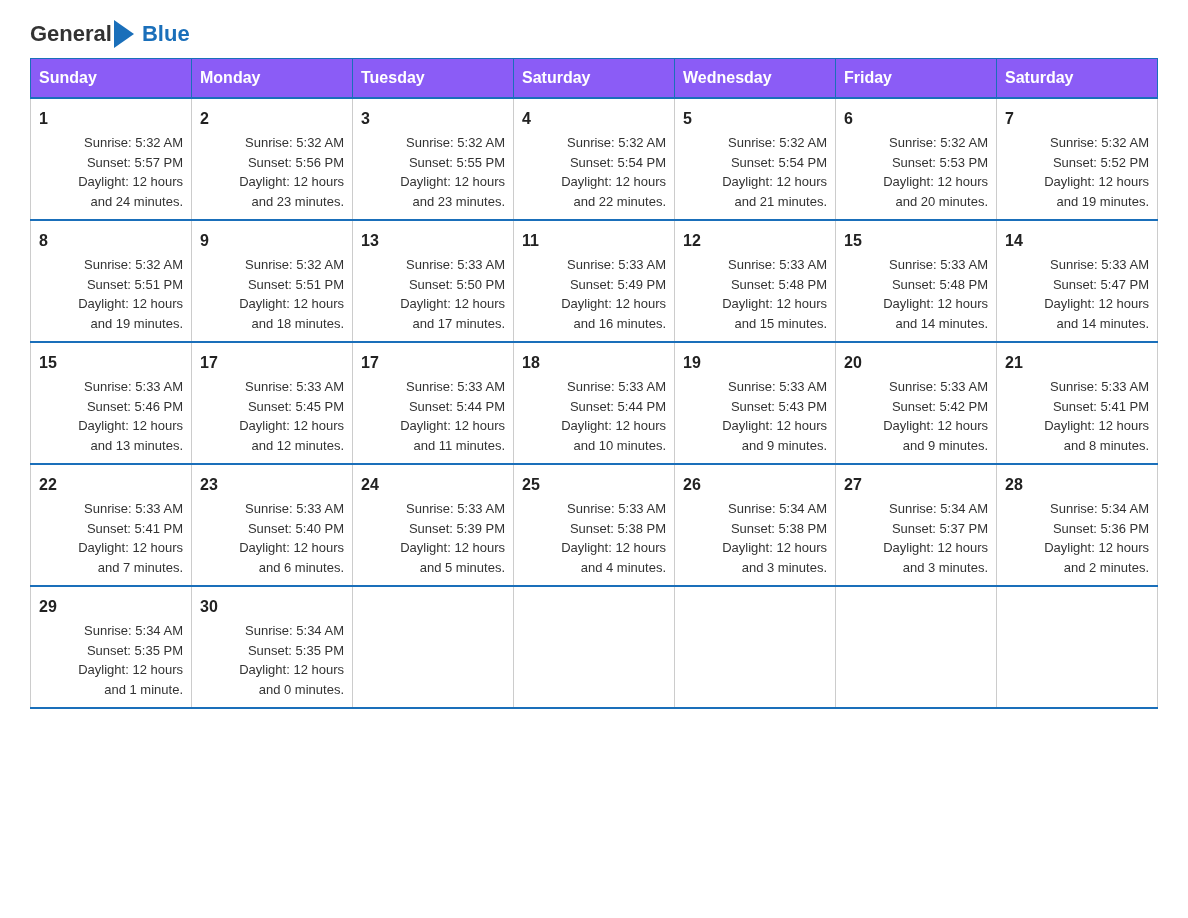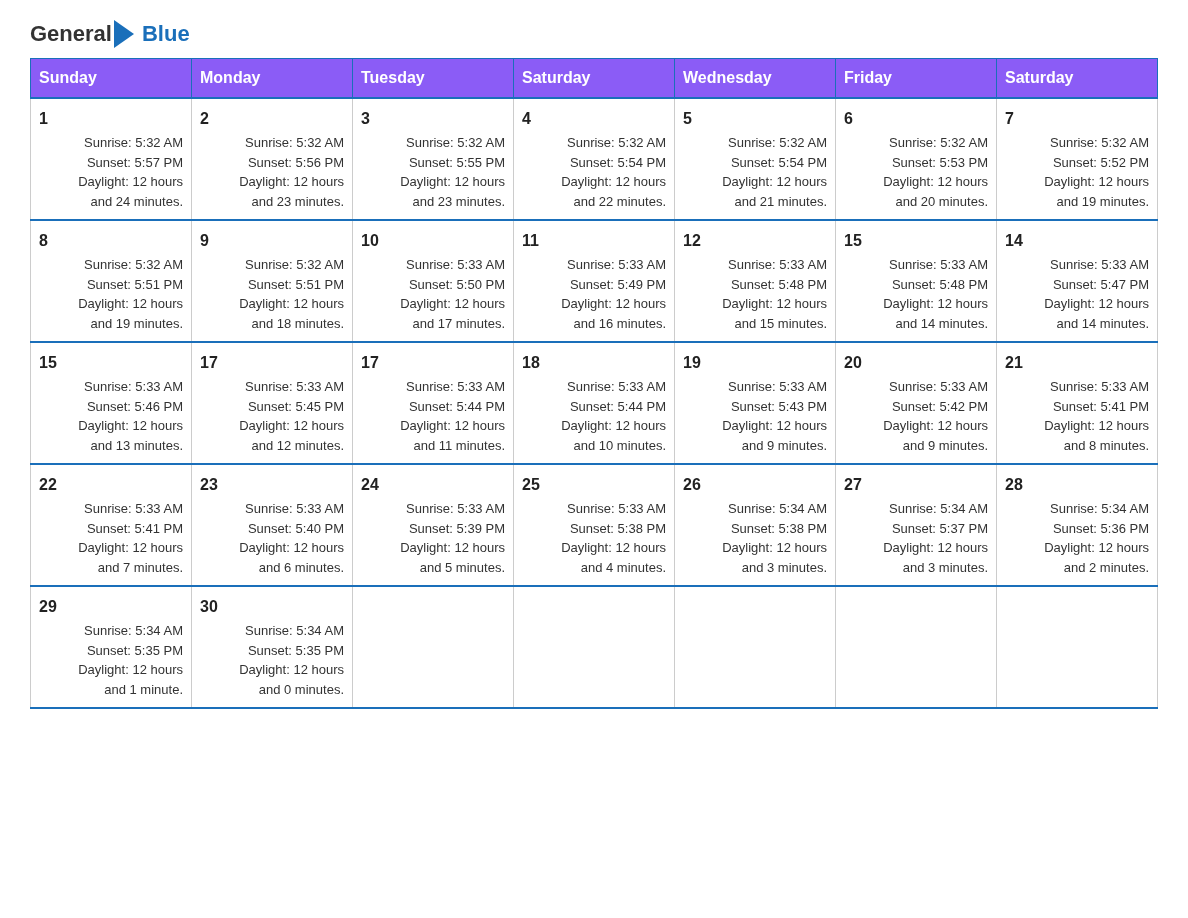--- a/index.html
+++ b/index.html
@@ -167,7 +167,7 @@
           <div class="day-info">Sunrise: 5:32 AM<br>Sunset: 5:51 PM<br>Daylight: 12 hours<br>and 18 minutes.</div>
         </td>
         <td>
-          <span class="day-num">10</span>
+          <span class="day-num">13</span>
           <div class="day-info">Sunrise: 5:33 AM<br>Sunset: 5:50 PM<br>Daylight: 12 hours<br>and 17 minutes.</div>
         </td>
         <td>

